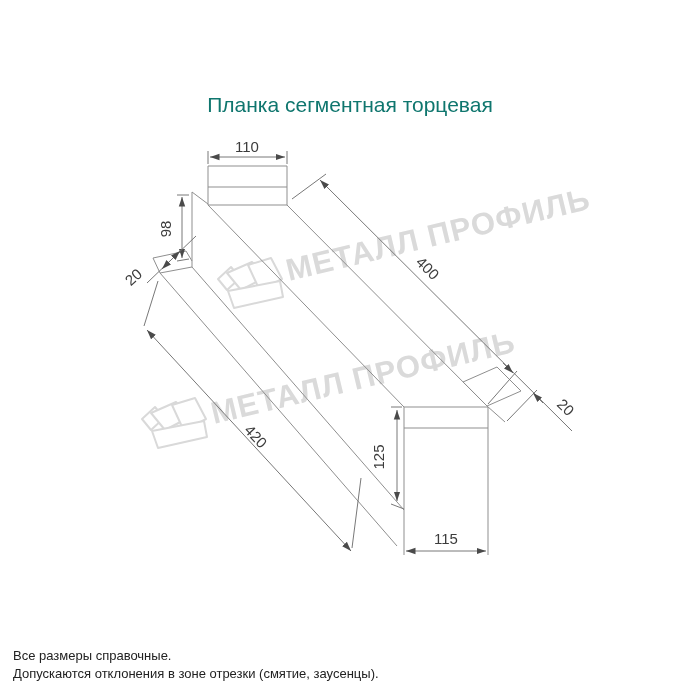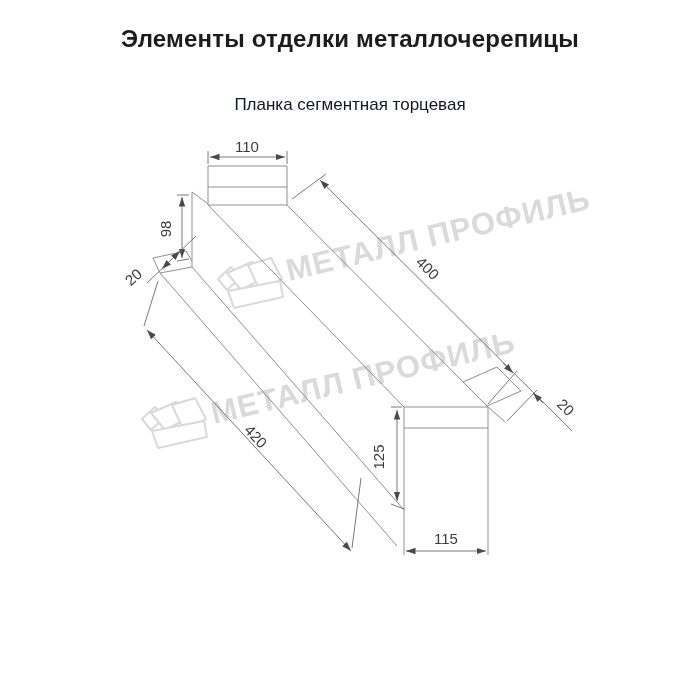--- a/index.html
+++ b/index.html
@@ -33,7 +33,6 @@
 
 <div class="page">
 
-  <div class="page-title">Элементы отделки металлочерепицы</div>
 
   <div class="drawing-subtitle">
     <div>Планка сегментная торцевая</div>

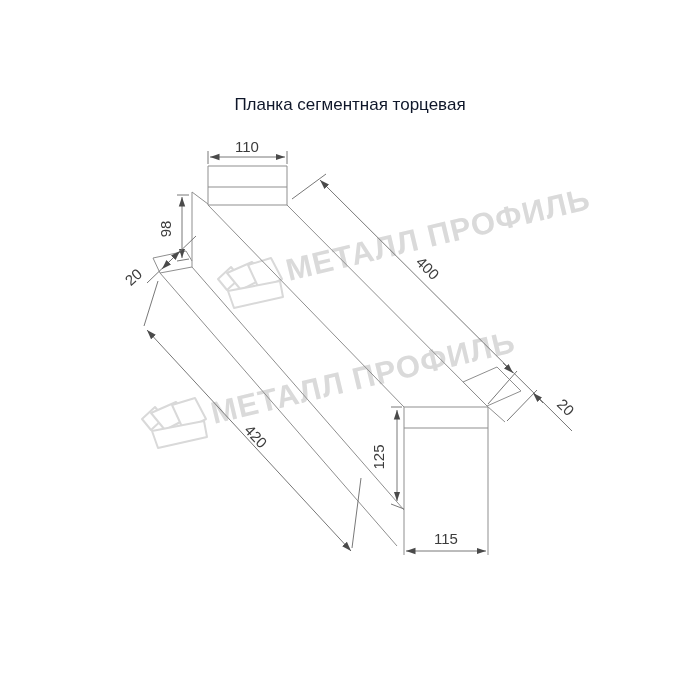--- a/index.html
+++ b/index.html
@@ -13,7 +13,7 @@
   }
   .drawing-subtitle{
     position:absolute;top:95px;left:0;width:700px;text-align:center;
-    font-size:17px;color:#0f172a;line-height:20px;font-weight:500;
+    font-size:21px;color:#0f766e;line-height:20px;font-weight:500;
   }
   .footer-notes{
     position:absolute;left:13px;top:647px;

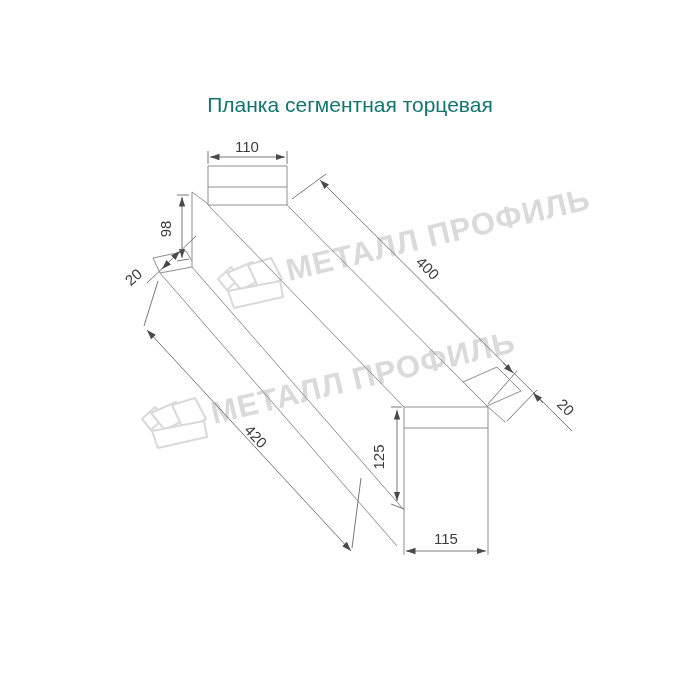--- a/index.html
+++ b/index.html
@@ -140,6 +140,10 @@
     </g>
   </svg>
 
+  <div class="footer-notes">
+    <div>Все размеры справочные.</div>
+    <div>Допускаются отклонения в зоне отрезки (смятие, заусенцы).</div>
+  </div>
 
 </div>
 

